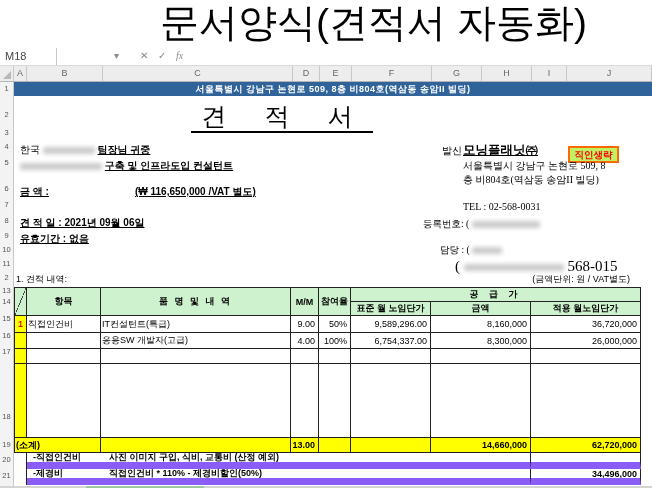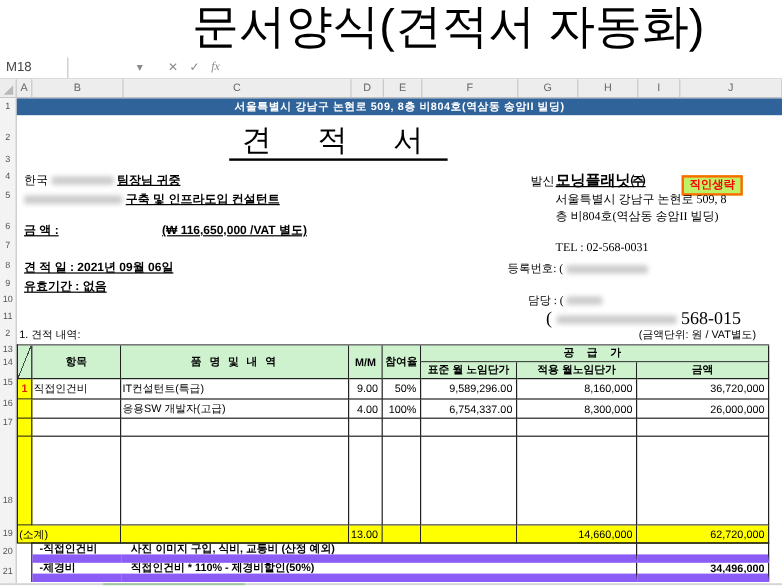--- a/index.html
+++ b/index.html
@@ -228,8 +228,8 @@
       <div class="c g rs">참여율</div>
       <div class="c g sup" style="letter-spacing:4px">공  급  가</div>
       <div class="c g">표준 월 노임단가</div>
+      <div class="c g">금액</div>
       <div class="c g">적용 월노임단가</div>
-      <div class="c g">금액</div>
 
       <div class="c y item-no">1</div>
       <div class="c txt">직접인건비</div>

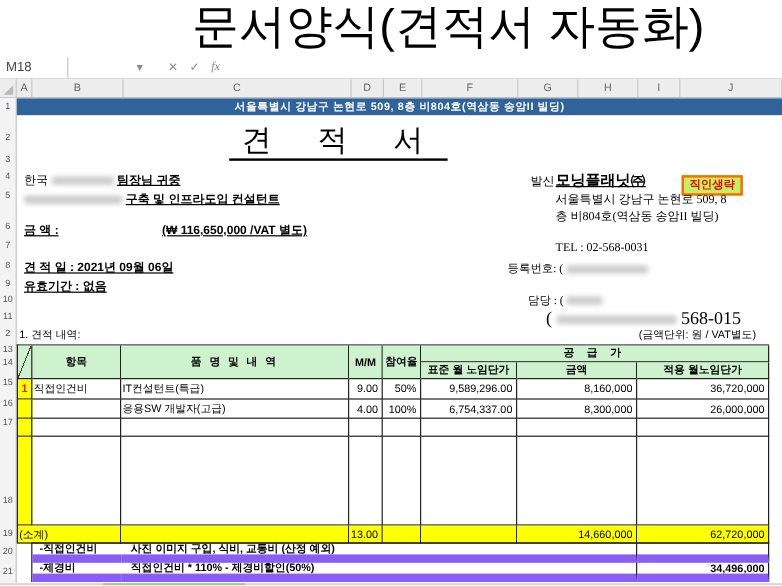--- a/index.html
+++ b/index.html
@@ -94,7 +94,7 @@
   .y { background:#ffff00; }
   .num { justify-content:flex-end; padding-right:3px; }
   .txt { padding-left:1px; }
-  .b { font-weight:normal; }
+  .b { font-weight:bold; }
   .diag { grid-row:1/3; background:#cdf2cd; position:relative; }
   .diag:after {
     content:""; position:absolute; inset:0;

